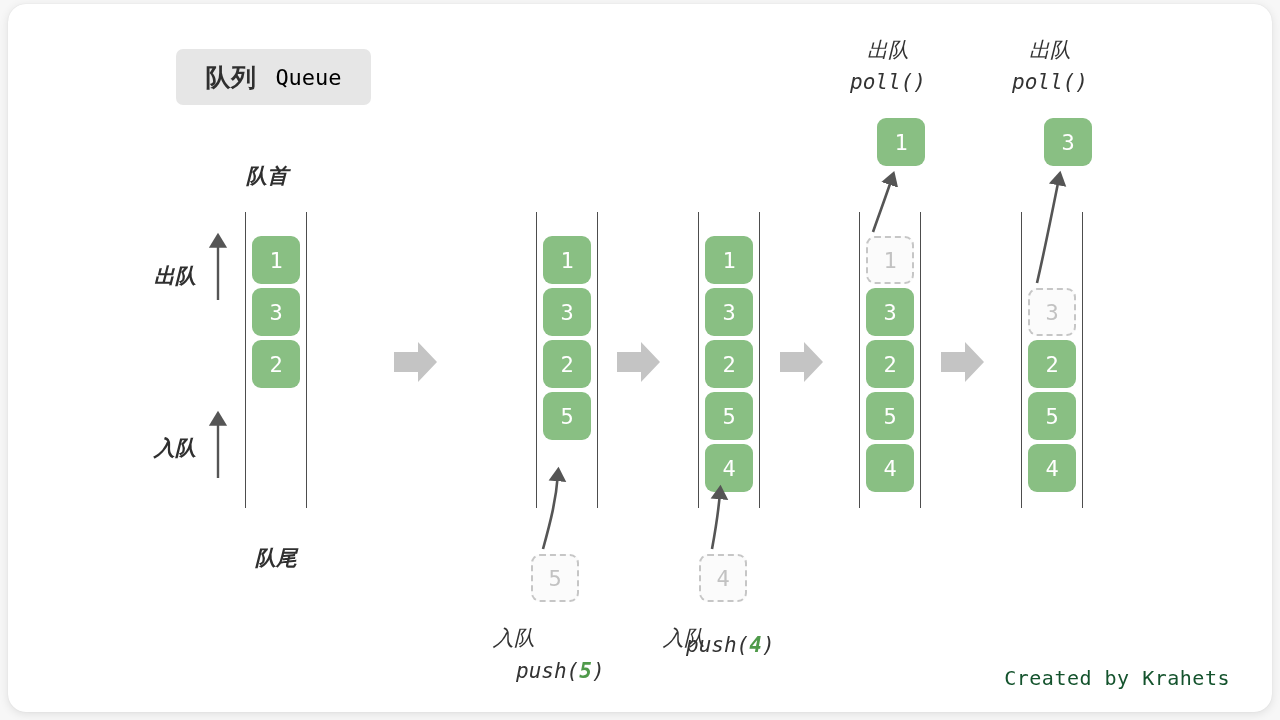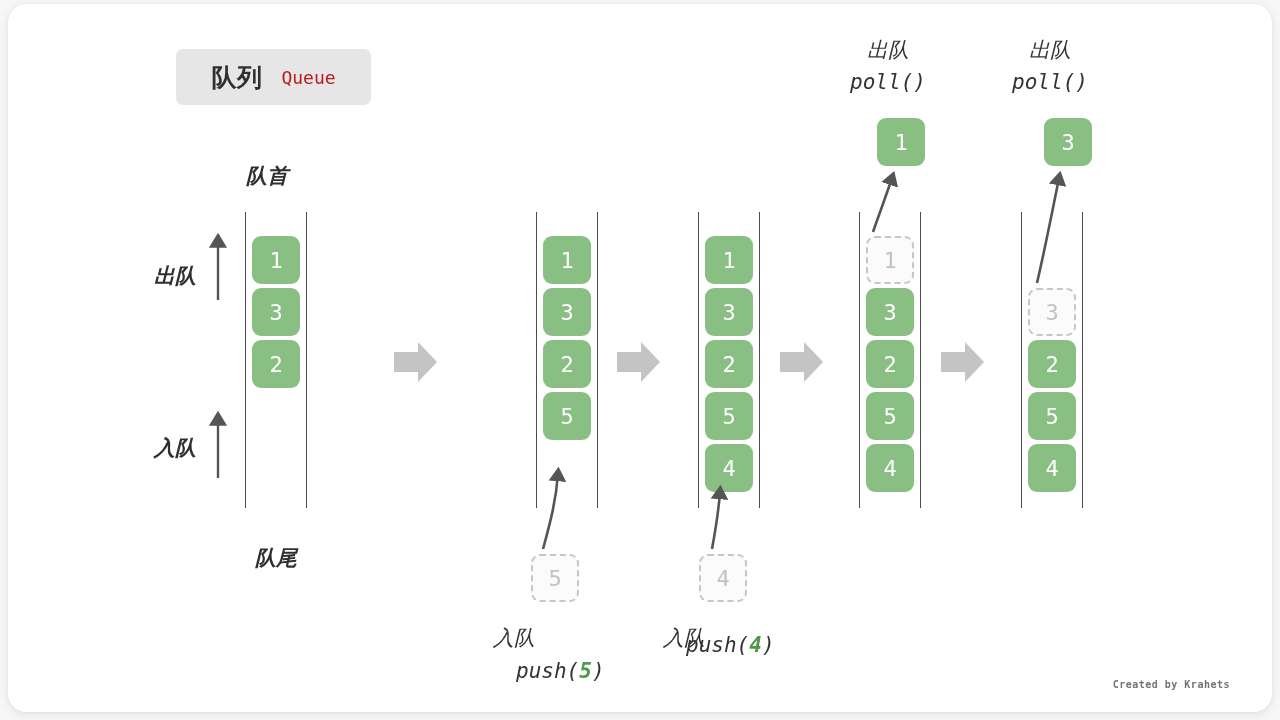--- a/index.html
+++ b/index.html
@@ -52,8 +52,8 @@
   }
   #title-badge .en {
     font-family: "DejaVu Sans Mono", "Liberation Mono", monospace;
-    font-size: 18px;
-    color: #b91c1c;
+    font-size: 22px;
+    color: #000000;
   }
 
   

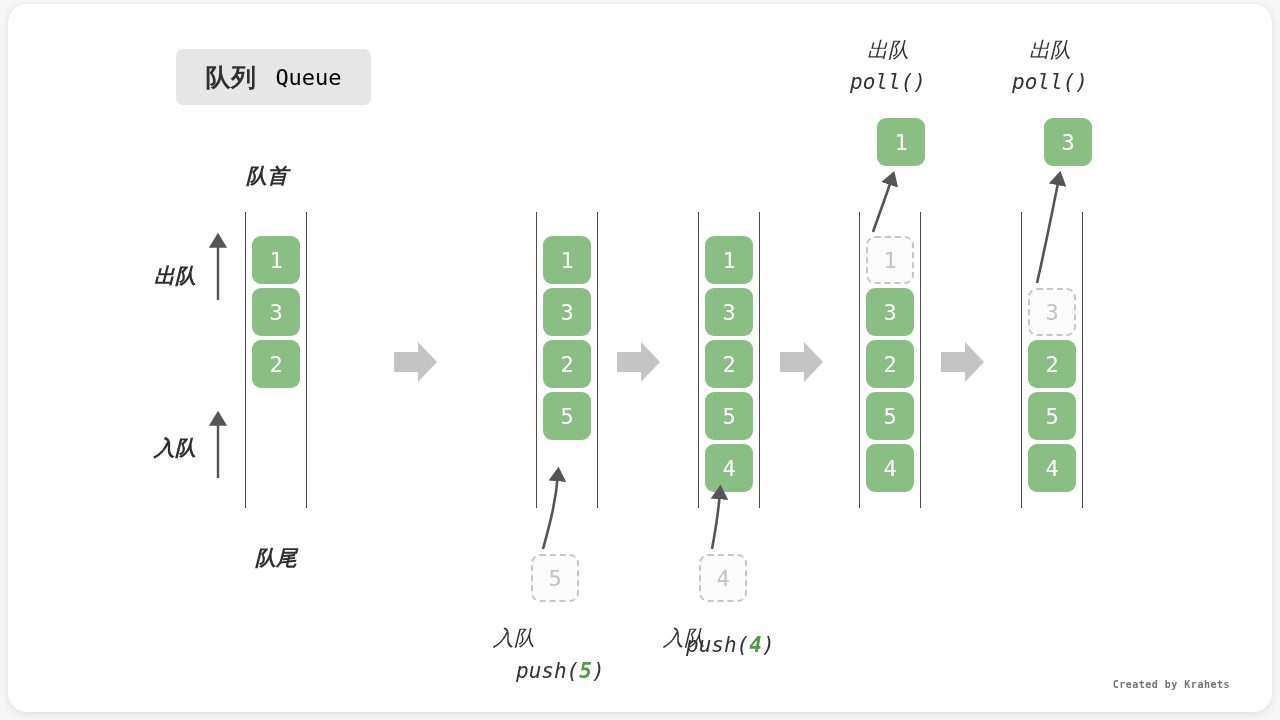--- a/index.html
+++ b/index.html
@@ -143,10 +143,9 @@
     right: 42px;
     bottom: 22px;
     font-family: "DejaVu Sans Mono", "Liberation Mono", monospace;
-    font-size: 10px;
-    color: #737373;
+    font-size: 20px;
+    color: #14532d;
     letter-spacing: 0.5px;
-    font-weight: bold;
   }
 </style>
 </head>

